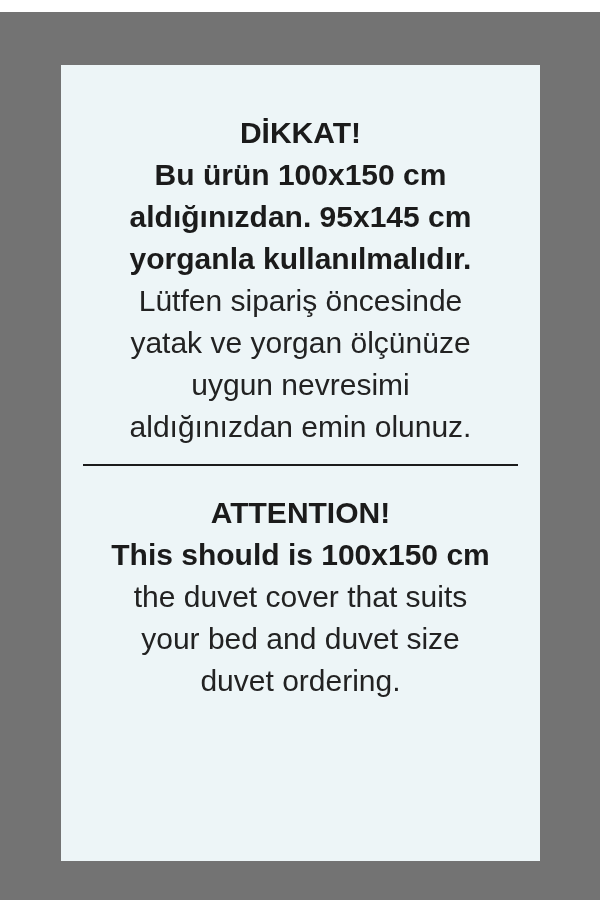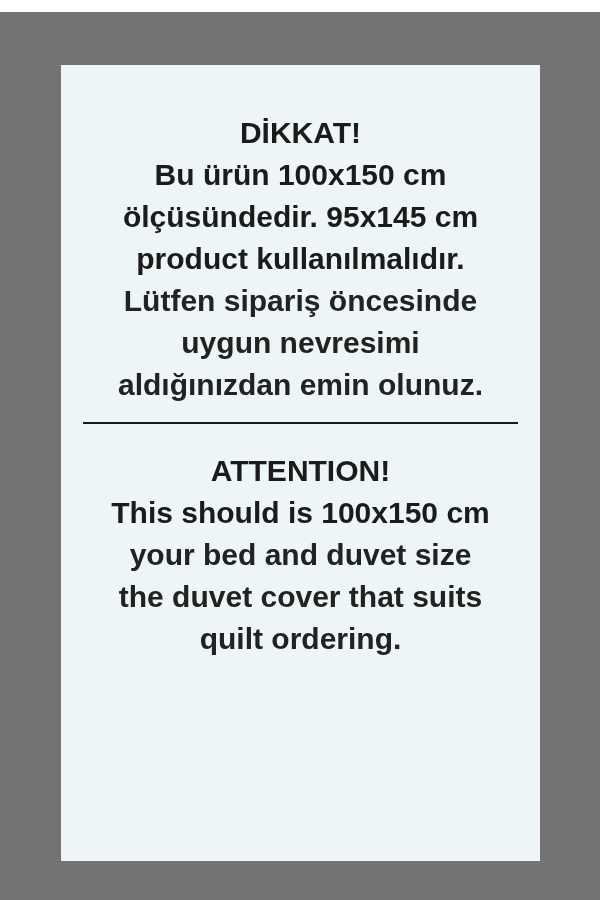--- a/index.html
+++ b/index.html
@@ -55,7 +55,7 @@
     <div>
       <div class="line bold">DİKKAT!</div>
       <div class="line bold">Bu ürün 100x150 cm</div>
-      <div class="line bold">ölçüsündedir. 95x145 cm</div>
+      <div class="line bold">aldığınızdan. 95x145 cm</div>
       <div class="line bold">product kullanılmalıdır.</div>
       <div class="line light">Lütfen sipariş öncesinde</div>
       <div class="line light">uygun nevresimi</div>

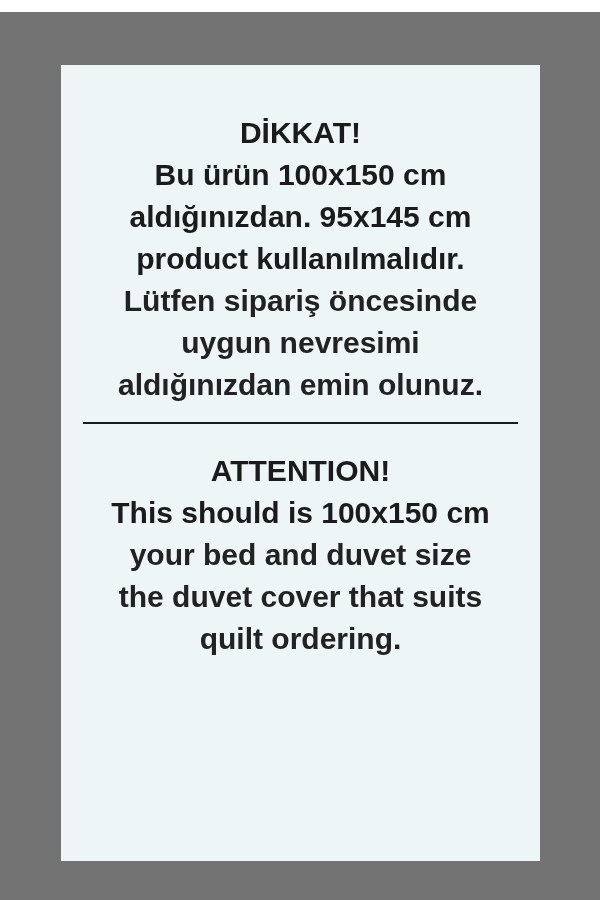--- a/index.html
+++ b/index.html
@@ -56,7 +56,7 @@
       <div class="line bold">DİKKAT!</div>
       <div class="line bold">Bu ürün 100x150 cm</div>
       <div class="line bold">aldığınızdan. 95x145 cm</div>
-      <div class="line bold">product kullanılmalıdır.</div>
+      <div class="line bold">yorganla kullanılmalıdır.</div>
       <div class="line light">Lütfen sipariş öncesinde</div>
       <div class="line light">uygun nevresimi</div>
       <div class="line light">aldığınızdan emin olunuz.</div>

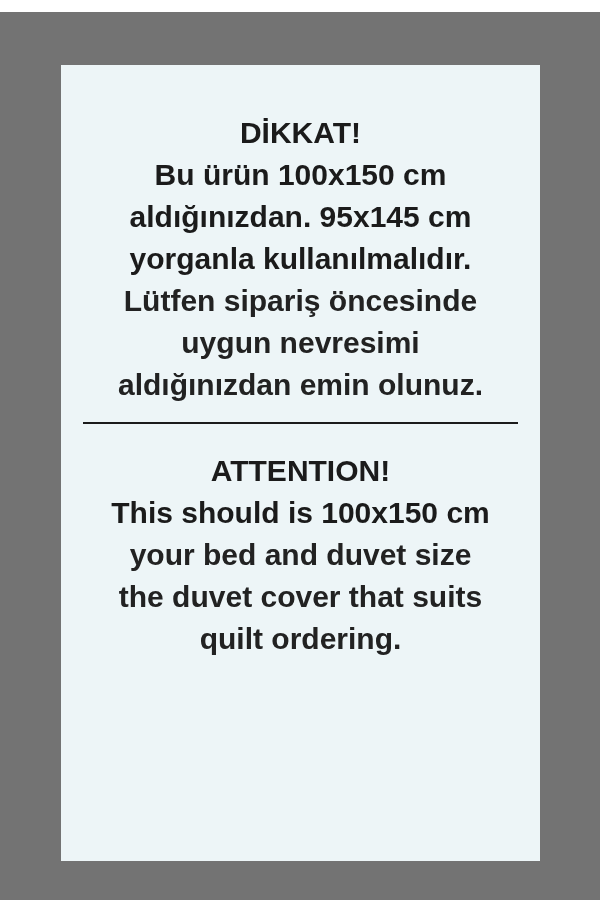--- a/index.html
+++ b/index.html
@@ -36,7 +36,7 @@
     font-weight: 700;
   }
   .light {
-    font-weight: 700;
+    font-weight: 400;
     color: #222222;
   }
   .divider {

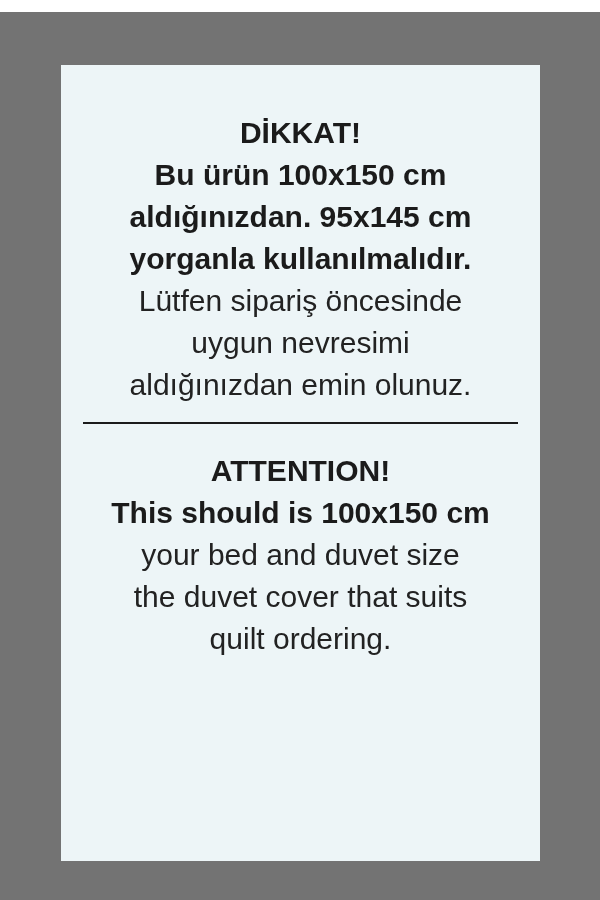--- a/index.html
+++ b/index.html
@@ -58,6 +58,7 @@
       <div class="line bold">aldığınızdan. 95x145 cm</div>
       <div class="line bold">yorganla kullanılmalıdır.</div>
       <div class="line light">Lütfen sipariş öncesinde</div>
+      <div class="line light">yatak ve yorgan ölçünüze</div>
       <div class="line light">uygun nevresimi</div>
       <div class="line light">aldığınızdan emin olunuz.</div>
     </div>

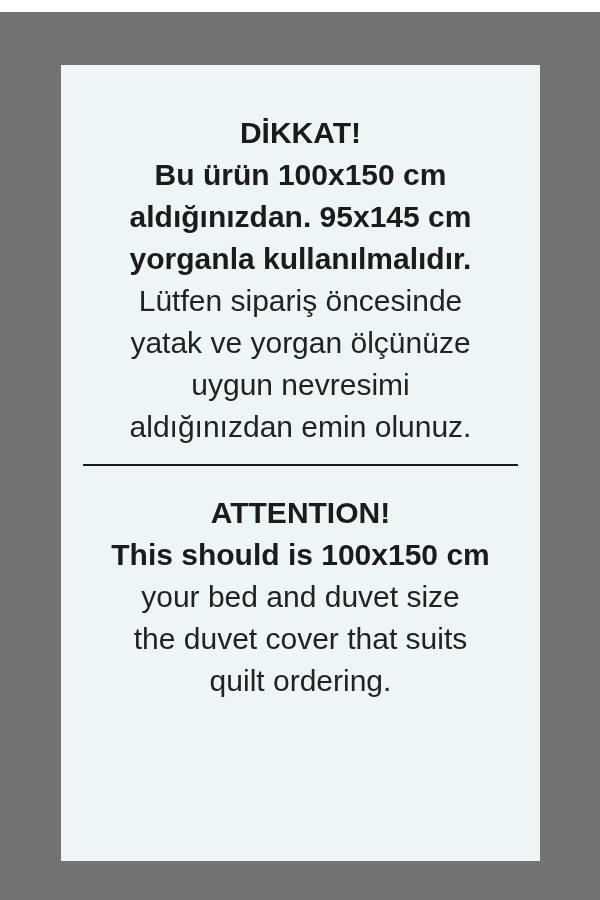--- a/index.html
+++ b/index.html
@@ -68,8 +68,8 @@
     <div>
       <div class="line bold">ATTENTION!</div>
       <div class="line bold">This should is 100x150 cm</div>
+      <div class="line light">the duvet cover that suits</div>
       <div class="line light">your bed and duvet size</div>
-      <div class="line light">the duvet cover that suits</div>
       <div class="line light">quilt ordering.</div>
     </div>
 

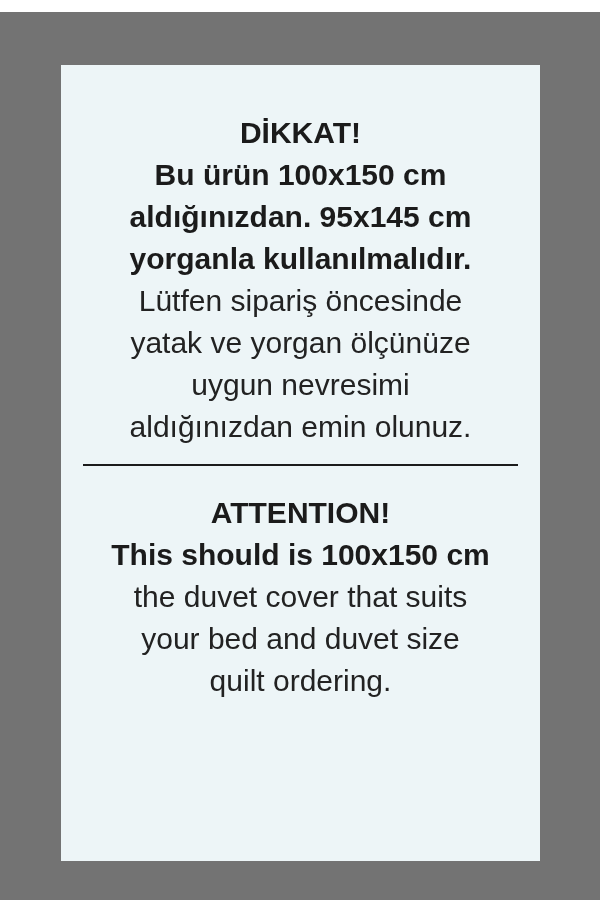--- a/index.html
+++ b/index.html
@@ -70,7 +70,7 @@
       <div class="line bold">This should is 100x150 cm</div>
       <div class="line light">the duvet cover that suits</div>
       <div class="line light">your bed and duvet size</div>
-      <div class="line light">quilt ordering.</div>
+      <div class="line light">duvet ordering.</div>
     </div>
 
   </div>

